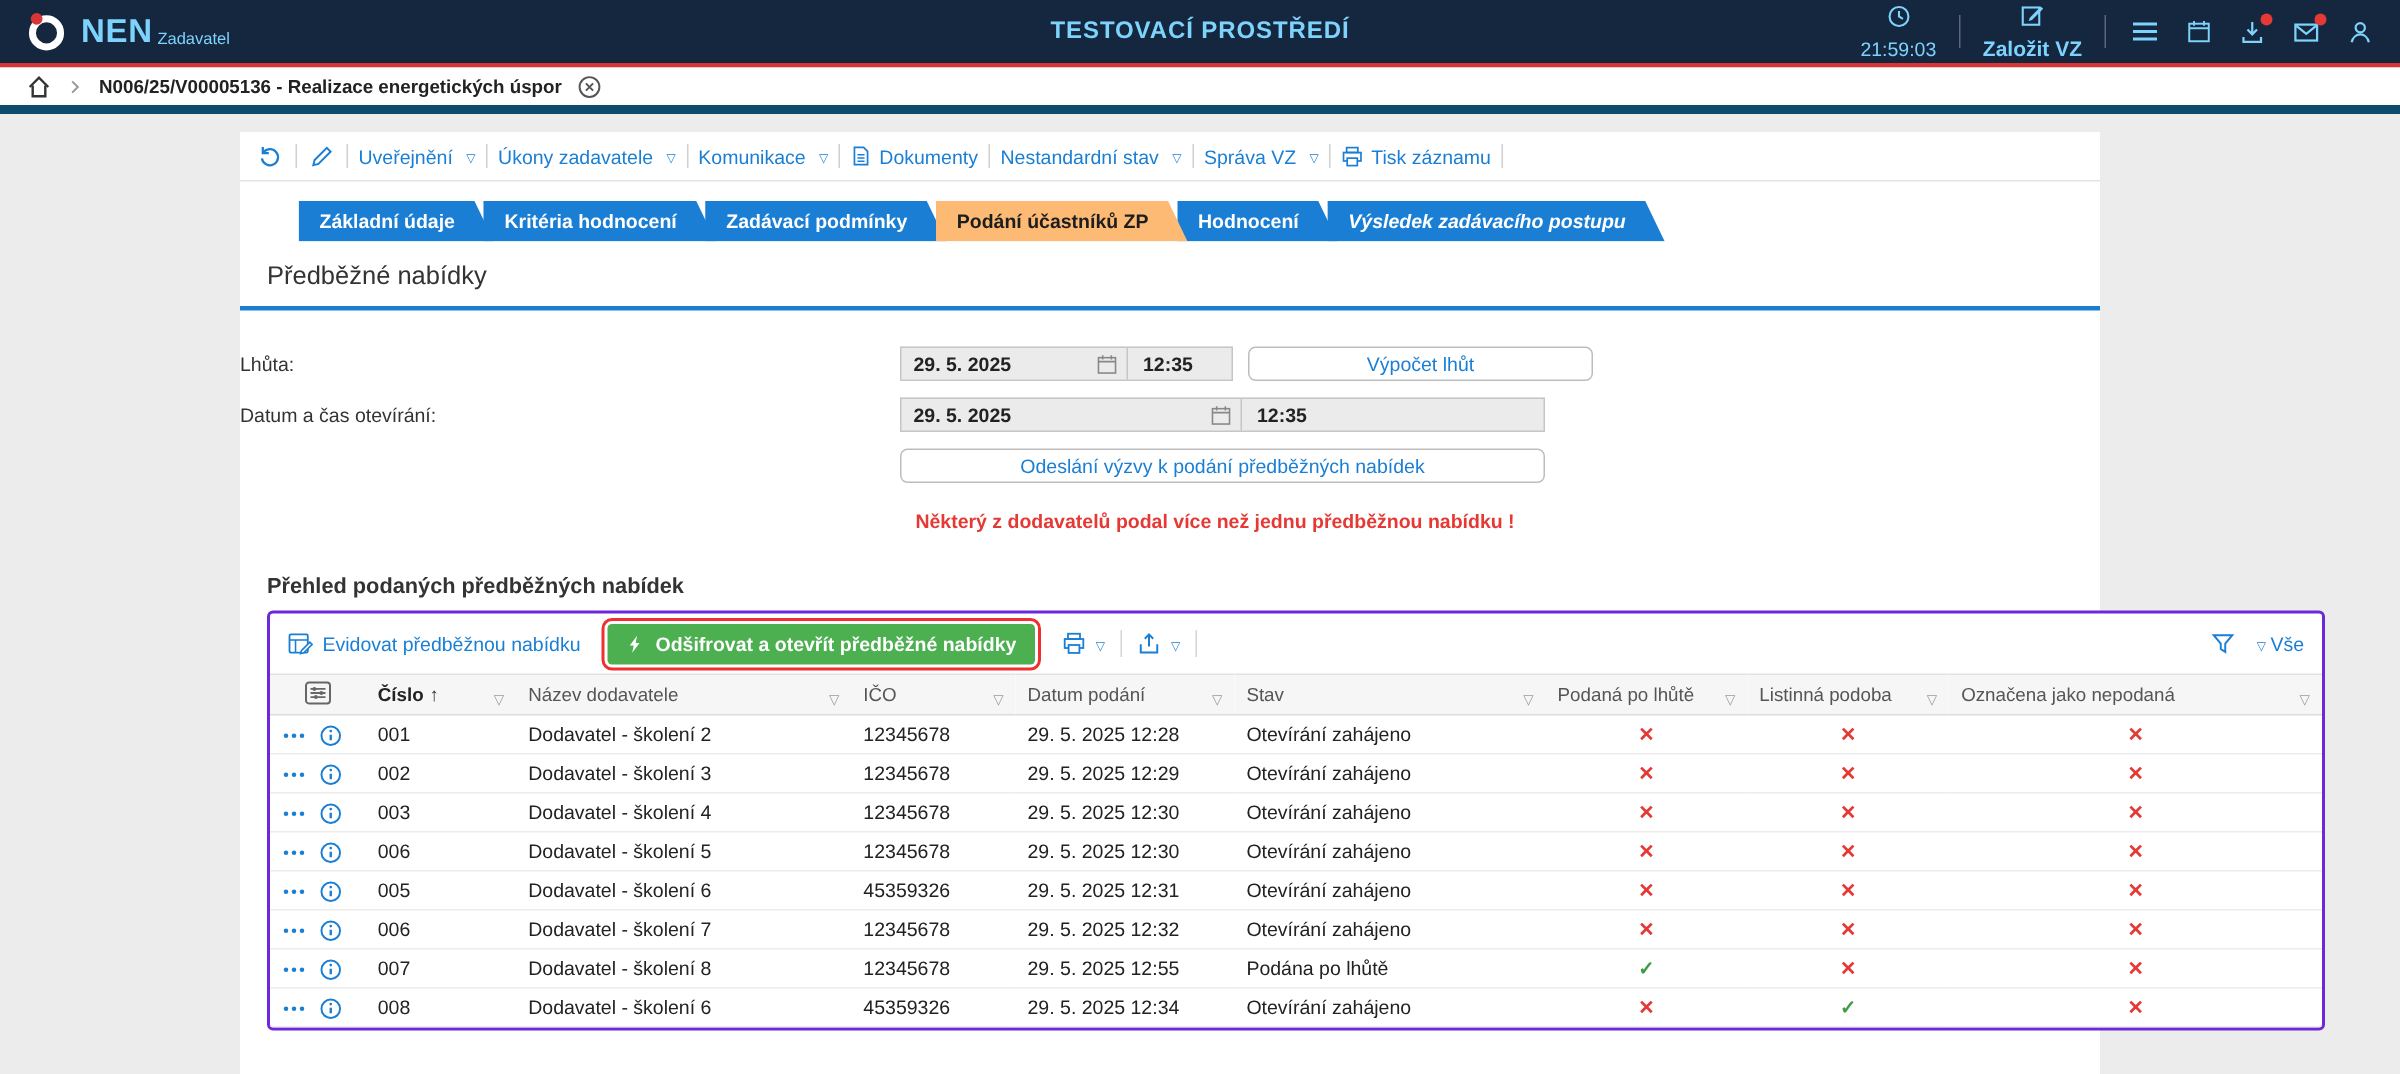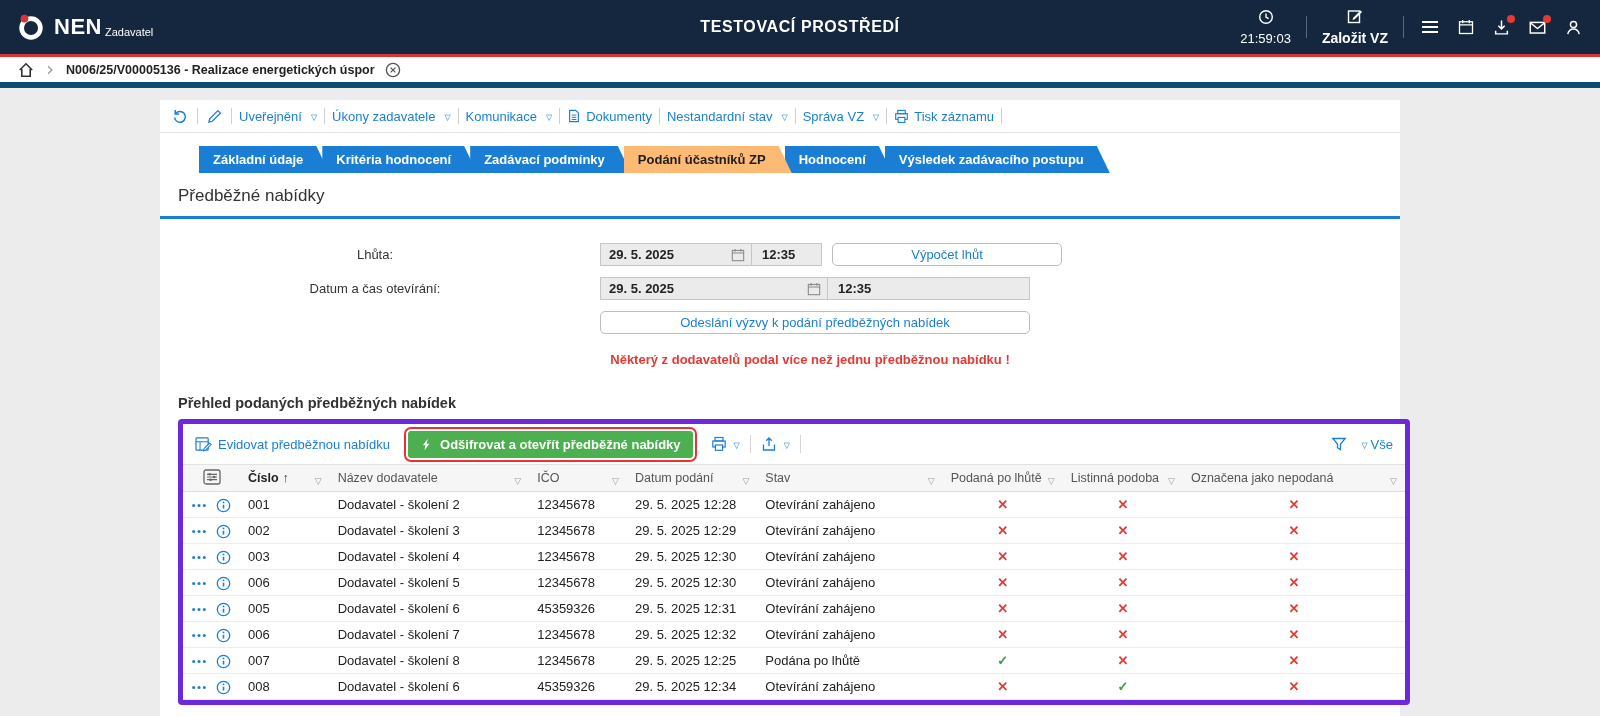--- a/index.html
+++ b/index.html
@@ -7,7 +7,7 @@
   body{width:1600px;height:716px;font-family:"Liberation Sans",sans-serif;background:#ececec;overflow:hidden;position:relative;}
 
   
-  .topbar{height:54px;background:#14273f;display:flex;align-items:center;padding:0 16px;color:#ffffff;position:relative;}
+  .topbar{height:42px;background:#14273f;display:flex;align-items:center;padding:0 16px;color:#7dd3fc;position:relative;}
   .brand{display:flex;align-items:center;}
   .logo{width:30px;height:30px;margin-right:8px;flex:none;}
   .brand-name{font-size:22px;font-weight:bold;letter-spacing:.5px;}

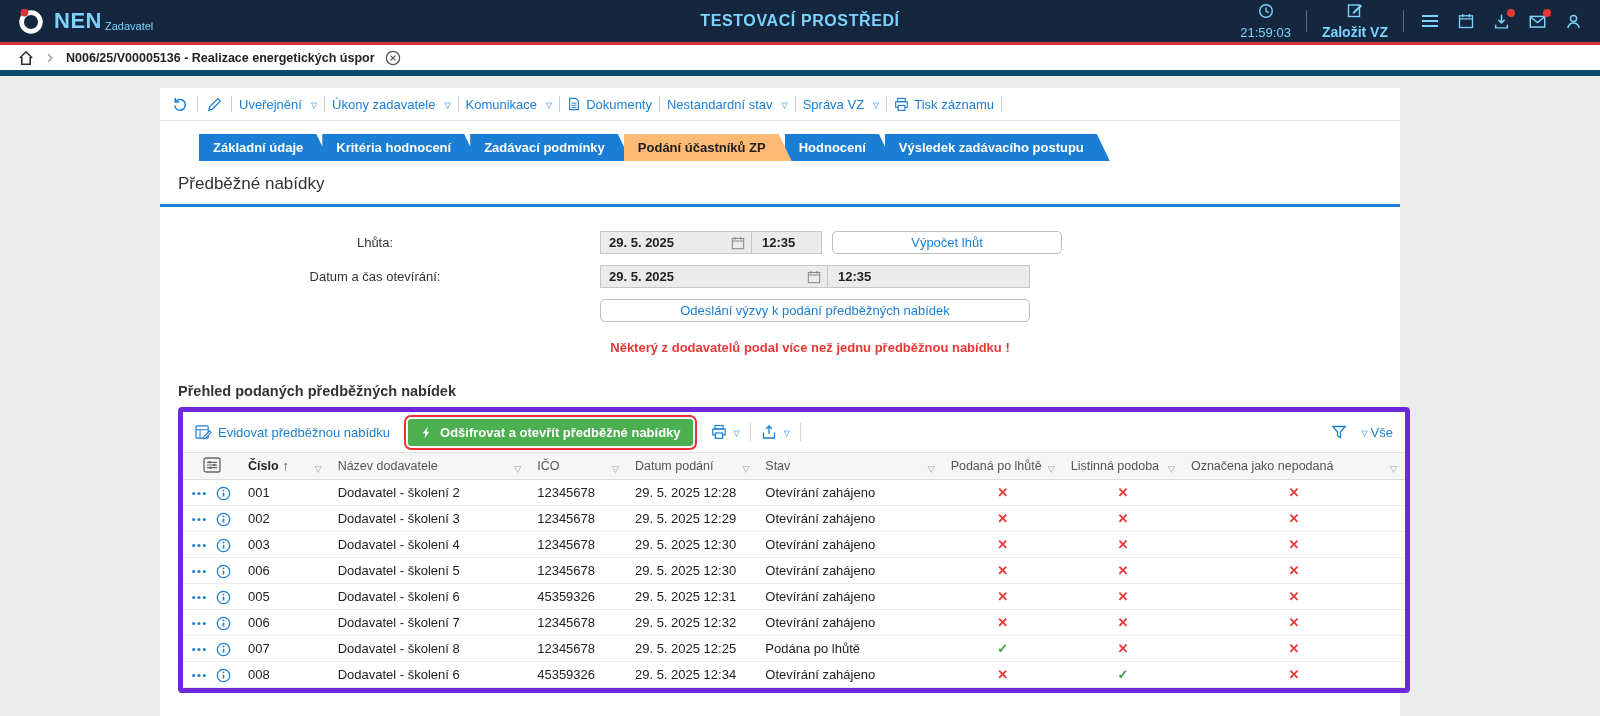--- a/index.html
+++ b/index.html
@@ -238,7 +238,7 @@
       <div class="tab" style="z-index: 18;">Zadávací podmínky</div>
       <div class="tab active" style="z-index: 30;">Podání účastníků ZP</div>
       <div class="tab" style="z-index: 16;">Hodnocení</div>
-      <div class="tab" style="z-index: 15;">Výsledek zadávacího postupu</div>
+      <div class="tab" style="z-index: 15; font-style: italic;">Výsledek zadávacího postupu</div>
     </div>
 
   <div class="section-head">Předběžné nabídky</div>

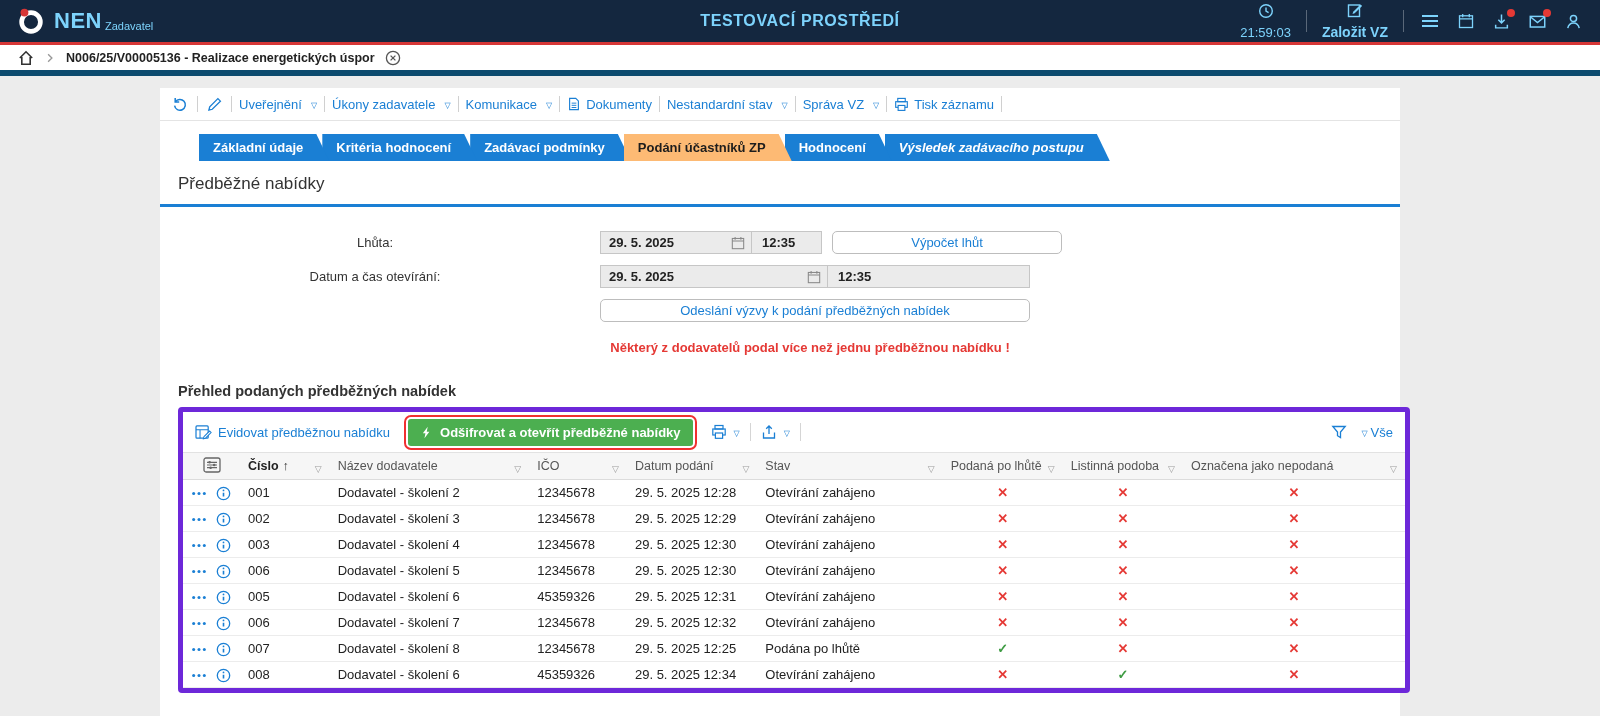--- a/index.html
+++ b/index.html
@@ -48,7 +48,7 @@
   
   .formarea{margin-top:24px;}
   .form-row{display:flex;align-items:center;margin-bottom:11px;}
-  .form-label{width:440px;text-align:center;padding-right:10px;font-size:13px;color:#333;flex:none;}
+  .form-label{width:440px;text-align:left;padding-right:10px;font-size:13px;color:#333;flex:none;}
   .input-group{display:flex;align-items:center;border:1px solid #c6c6c6;background:#ebebeb;height:23px;font-size:13px;color:#222;}
   .ig-date{font-weight:bold;padding:0 8px;white-space:nowrap;}
   .ig-cal{color:#888;display:flex;margin:0 6px;flex:none;}

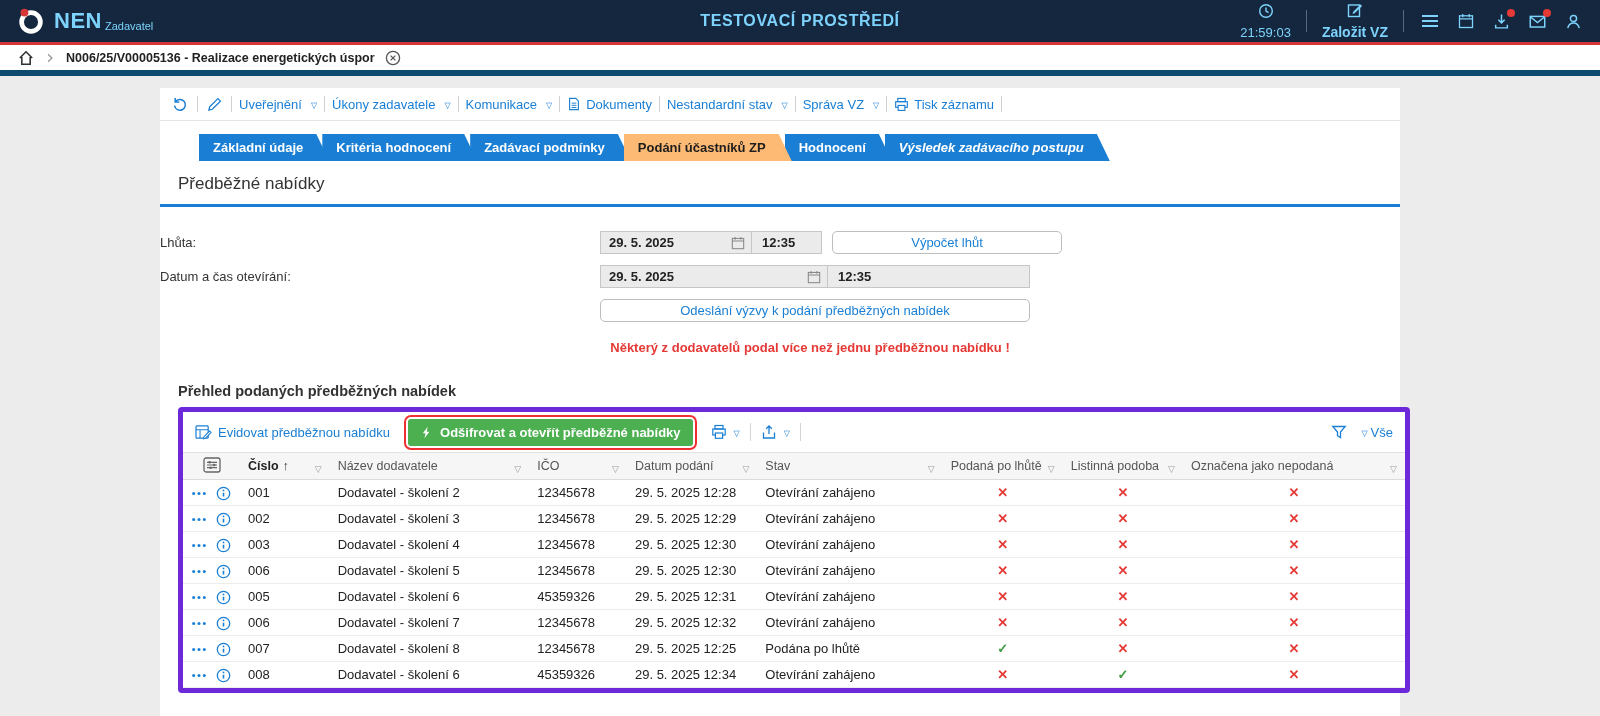--- a/index.html
+++ b/index.html
@@ -64,7 +64,7 @@
 
   
   .grid-title{font-weight:bold;font-size:14.5px;color:#333;margin:28px 18px 8px;}
-  .gridbox{width:1232px;margin-left:18px;border:5px solid #6d28d9;border-radius:4px;overflow:hidden;background:#fff;}
+  .gridbox{width:1372px;margin-left:18px;border:2px solid #6d28d9;border-radius:4px;overflow:hidden;background:#fff;}
   .gtoolbar{display:flex;align-items:center;height:40px;padding:0 12px;gap:10px;}
   .link{color:#1a7fd4;display:flex;align-items:center;gap:6px;font-size:13px;cursor:pointer;white-space:nowrap;}
   .green-btn{display:flex;align-items:center;gap:7px;background:#4caf50;color:#fff;border:none;font-weight:bold;font-size:13px;height:27px;padding:0 12px;border-radius:3px;outline:2px solid #f03030;outline-offset:2px;cursor:pointer;margin:0 8px;font-family:"Liberation Sans",sans-serif;}

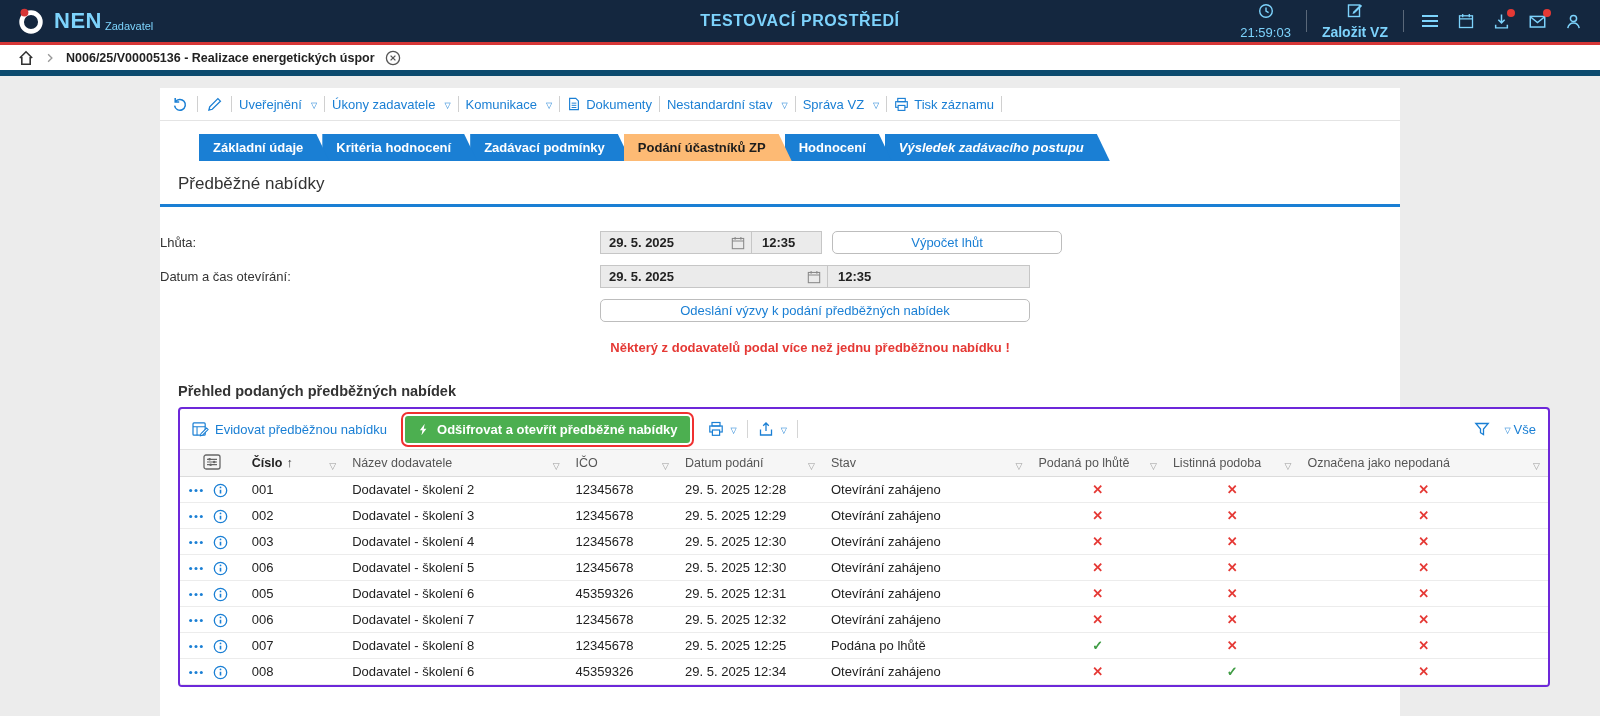--- a/index.html
+++ b/index.html
@@ -514,7 +514,7 @@
             <td>007</td>
             <td>Dodavatel - školení 8</td>
             <td>12345678</td>
-            <td>29. 5. 2025 12:25</td>
+            <td>29. 5. 2025 12:55</td>
             <td>Podána po lhůtě</td>
             <td class="td-bool"><span class="check">✓</span></td>
             <td class="td-bool"><span class="cross">✕</span></td>

